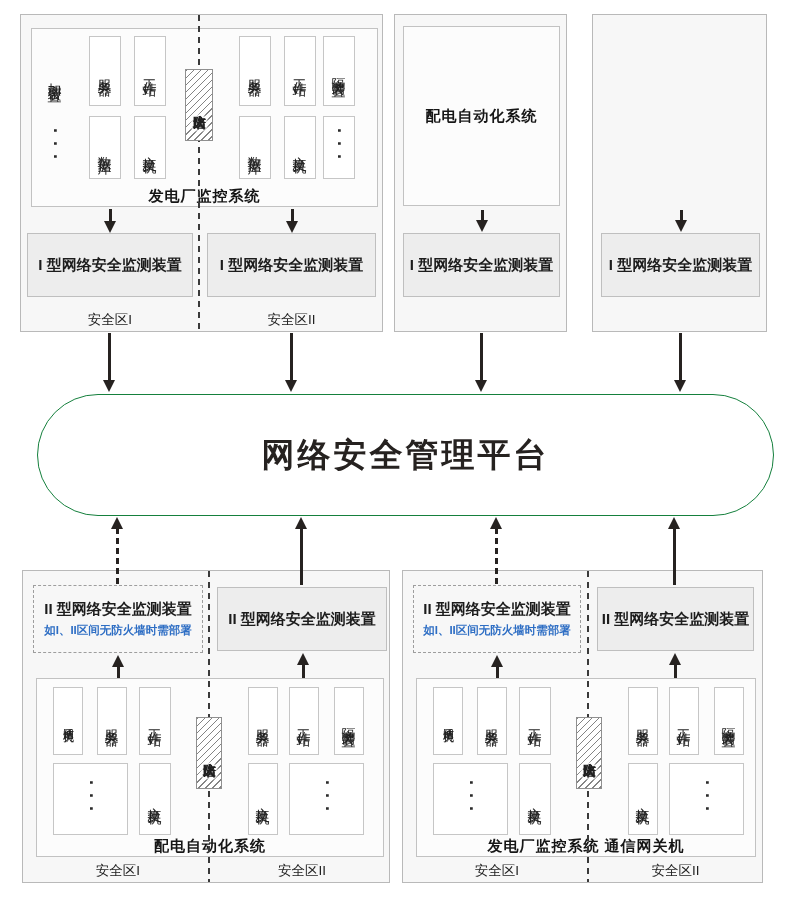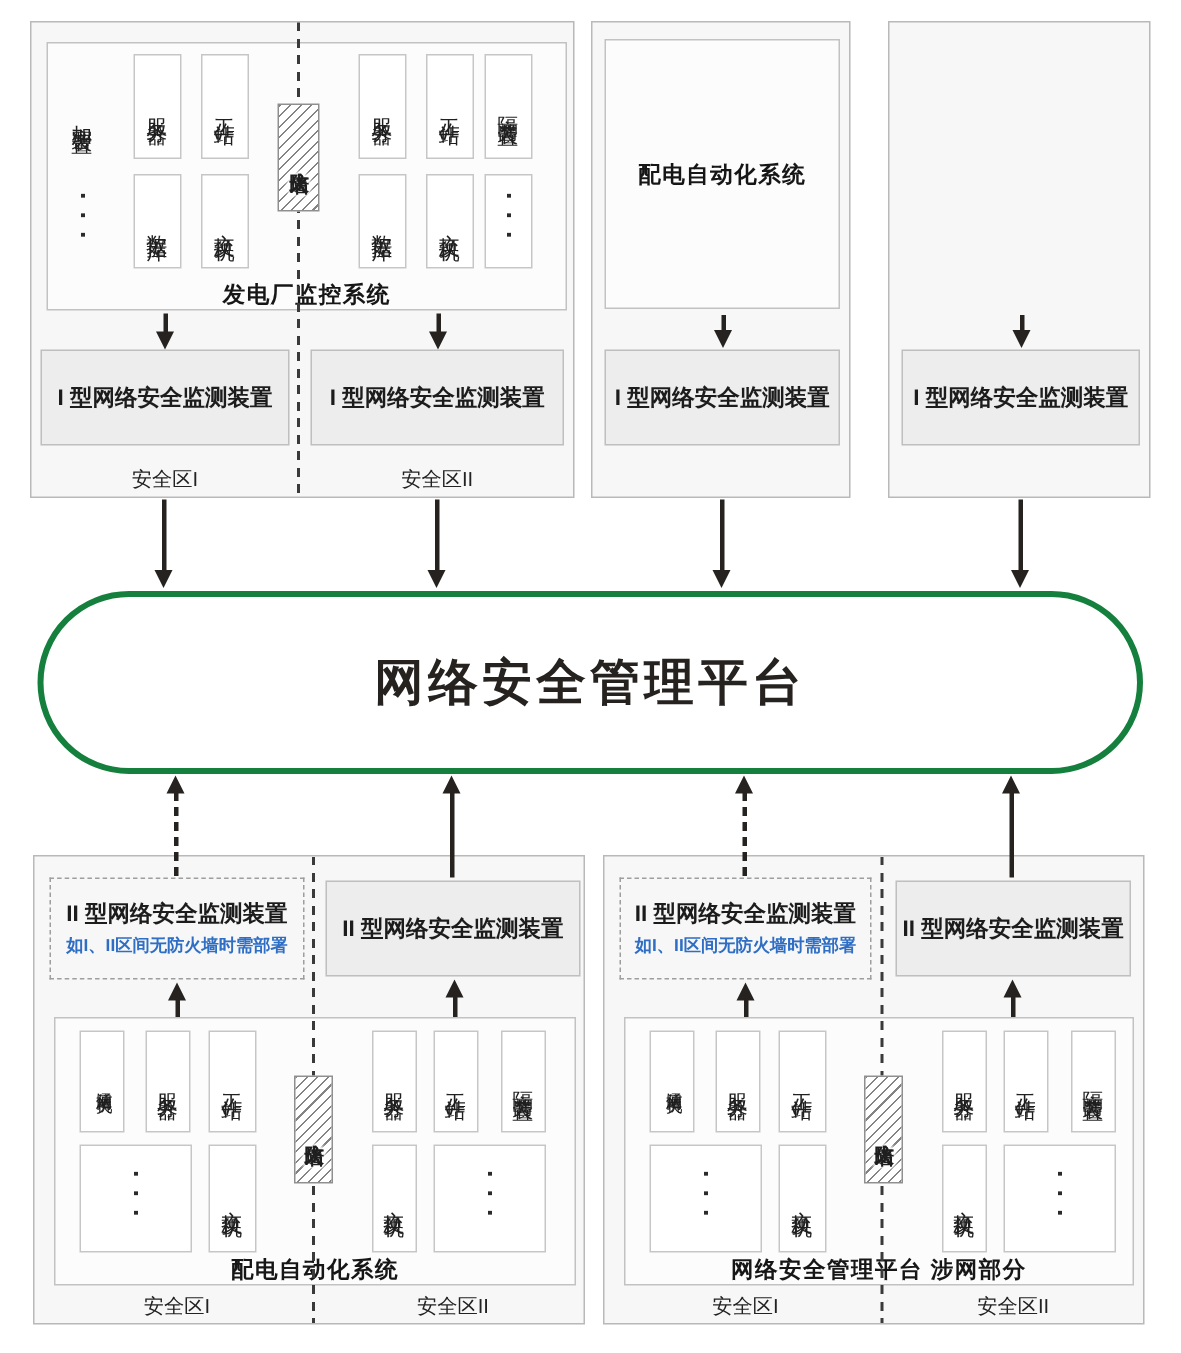--- a/index.html
+++ b/index.html
@@ -54,8 +54,8 @@
   .arr.dashed .line{background:repeating-linear-gradient(to bottom,#262220 0 6px,transparent 6px 10px);}
 
   
-  .pill{position:absolute;left:25px;top:394px;width:737px;height:122px;background:#fff;
-        border:4px solid #15803d;border-radius:61px;box-sizing:border-box;
+  .pill{position:absolute;left:37px;top:394px;width:737px;height:122px;background:#fff;
+        border:1px solid #15803d;border-radius:61px;box-sizing:border-box;
         display:flex;align-items:center;justify-content:center;}
   .pill span{font-size:33px;font-weight:bold;color:#262220;letter-spacing:3px;}
 </style>

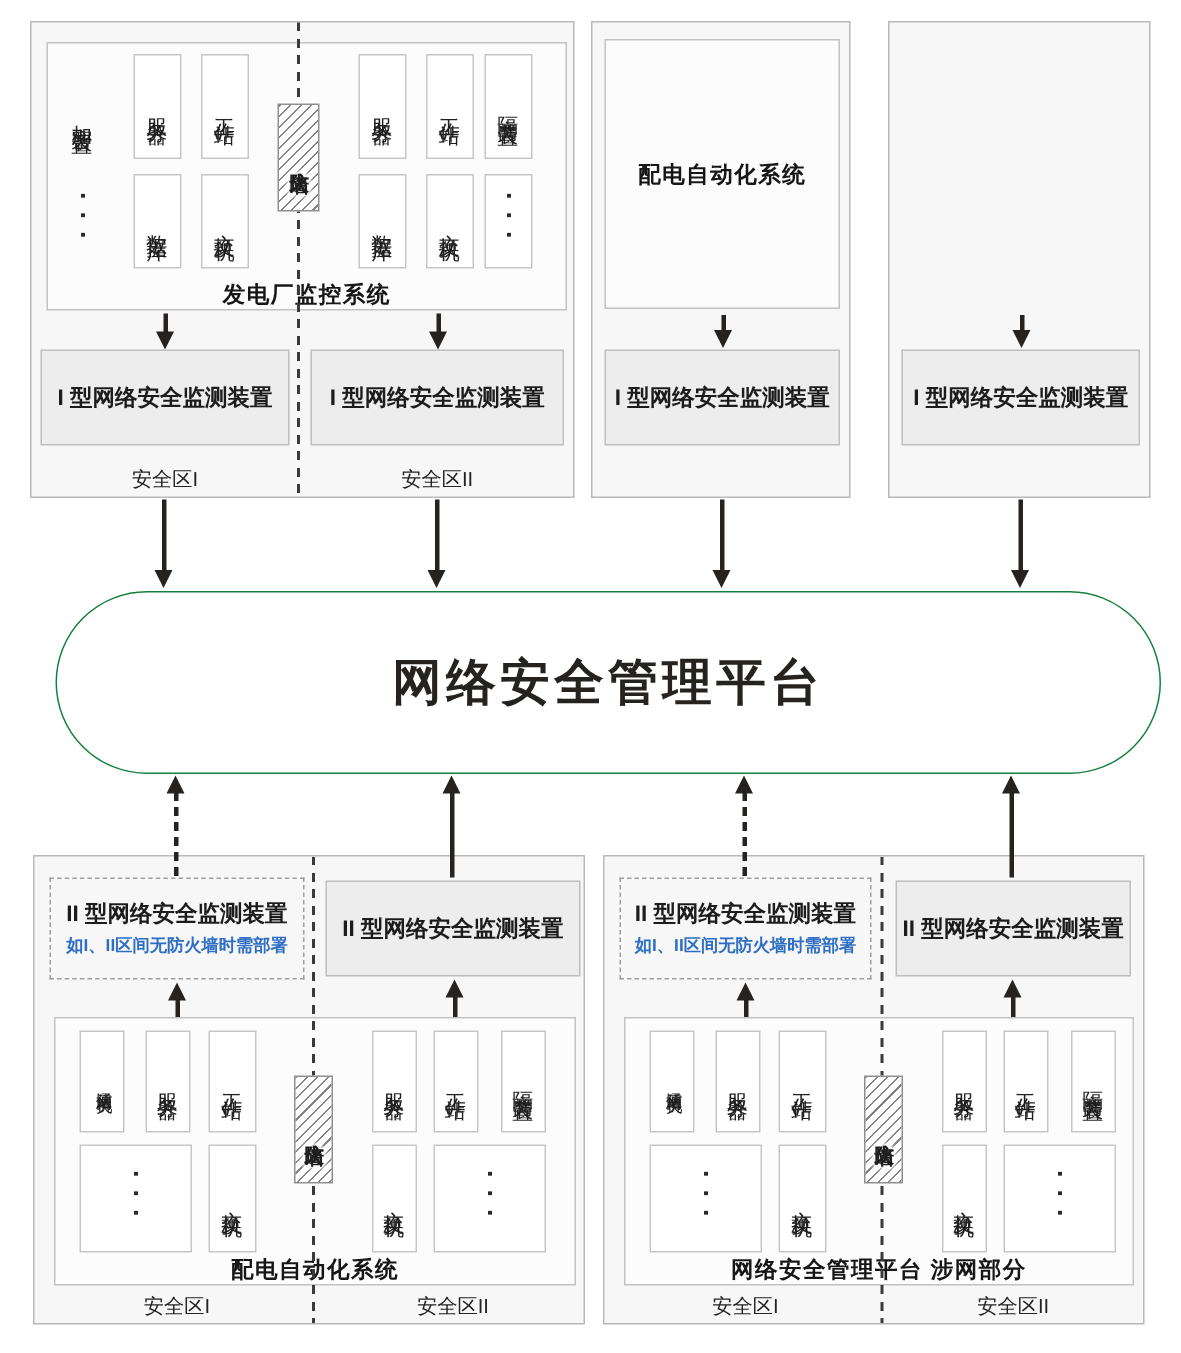--- a/index.html
+++ b/index.html
@@ -307,7 +307,7 @@
     <div class="item" style="left:266px;top:192px;width:75px;height:72px;">
       <span class="dots">···</span>
     </div>
-    <div class="systitle" style="left:13px;top:266px;width:340px;">网络安全管理平台 涉网部分</div>
+    <div class="systitle" style="left:13px;top:266px;width:340px;">发电厂监控系统 通信网关机</div>
 
     <div class="zlabel" style="left:10px;top:291px;width:168px;">安全区I</div>
     <div class="zlabel" style="left:194px;top:291px;width:157px;">安全区II</div>

